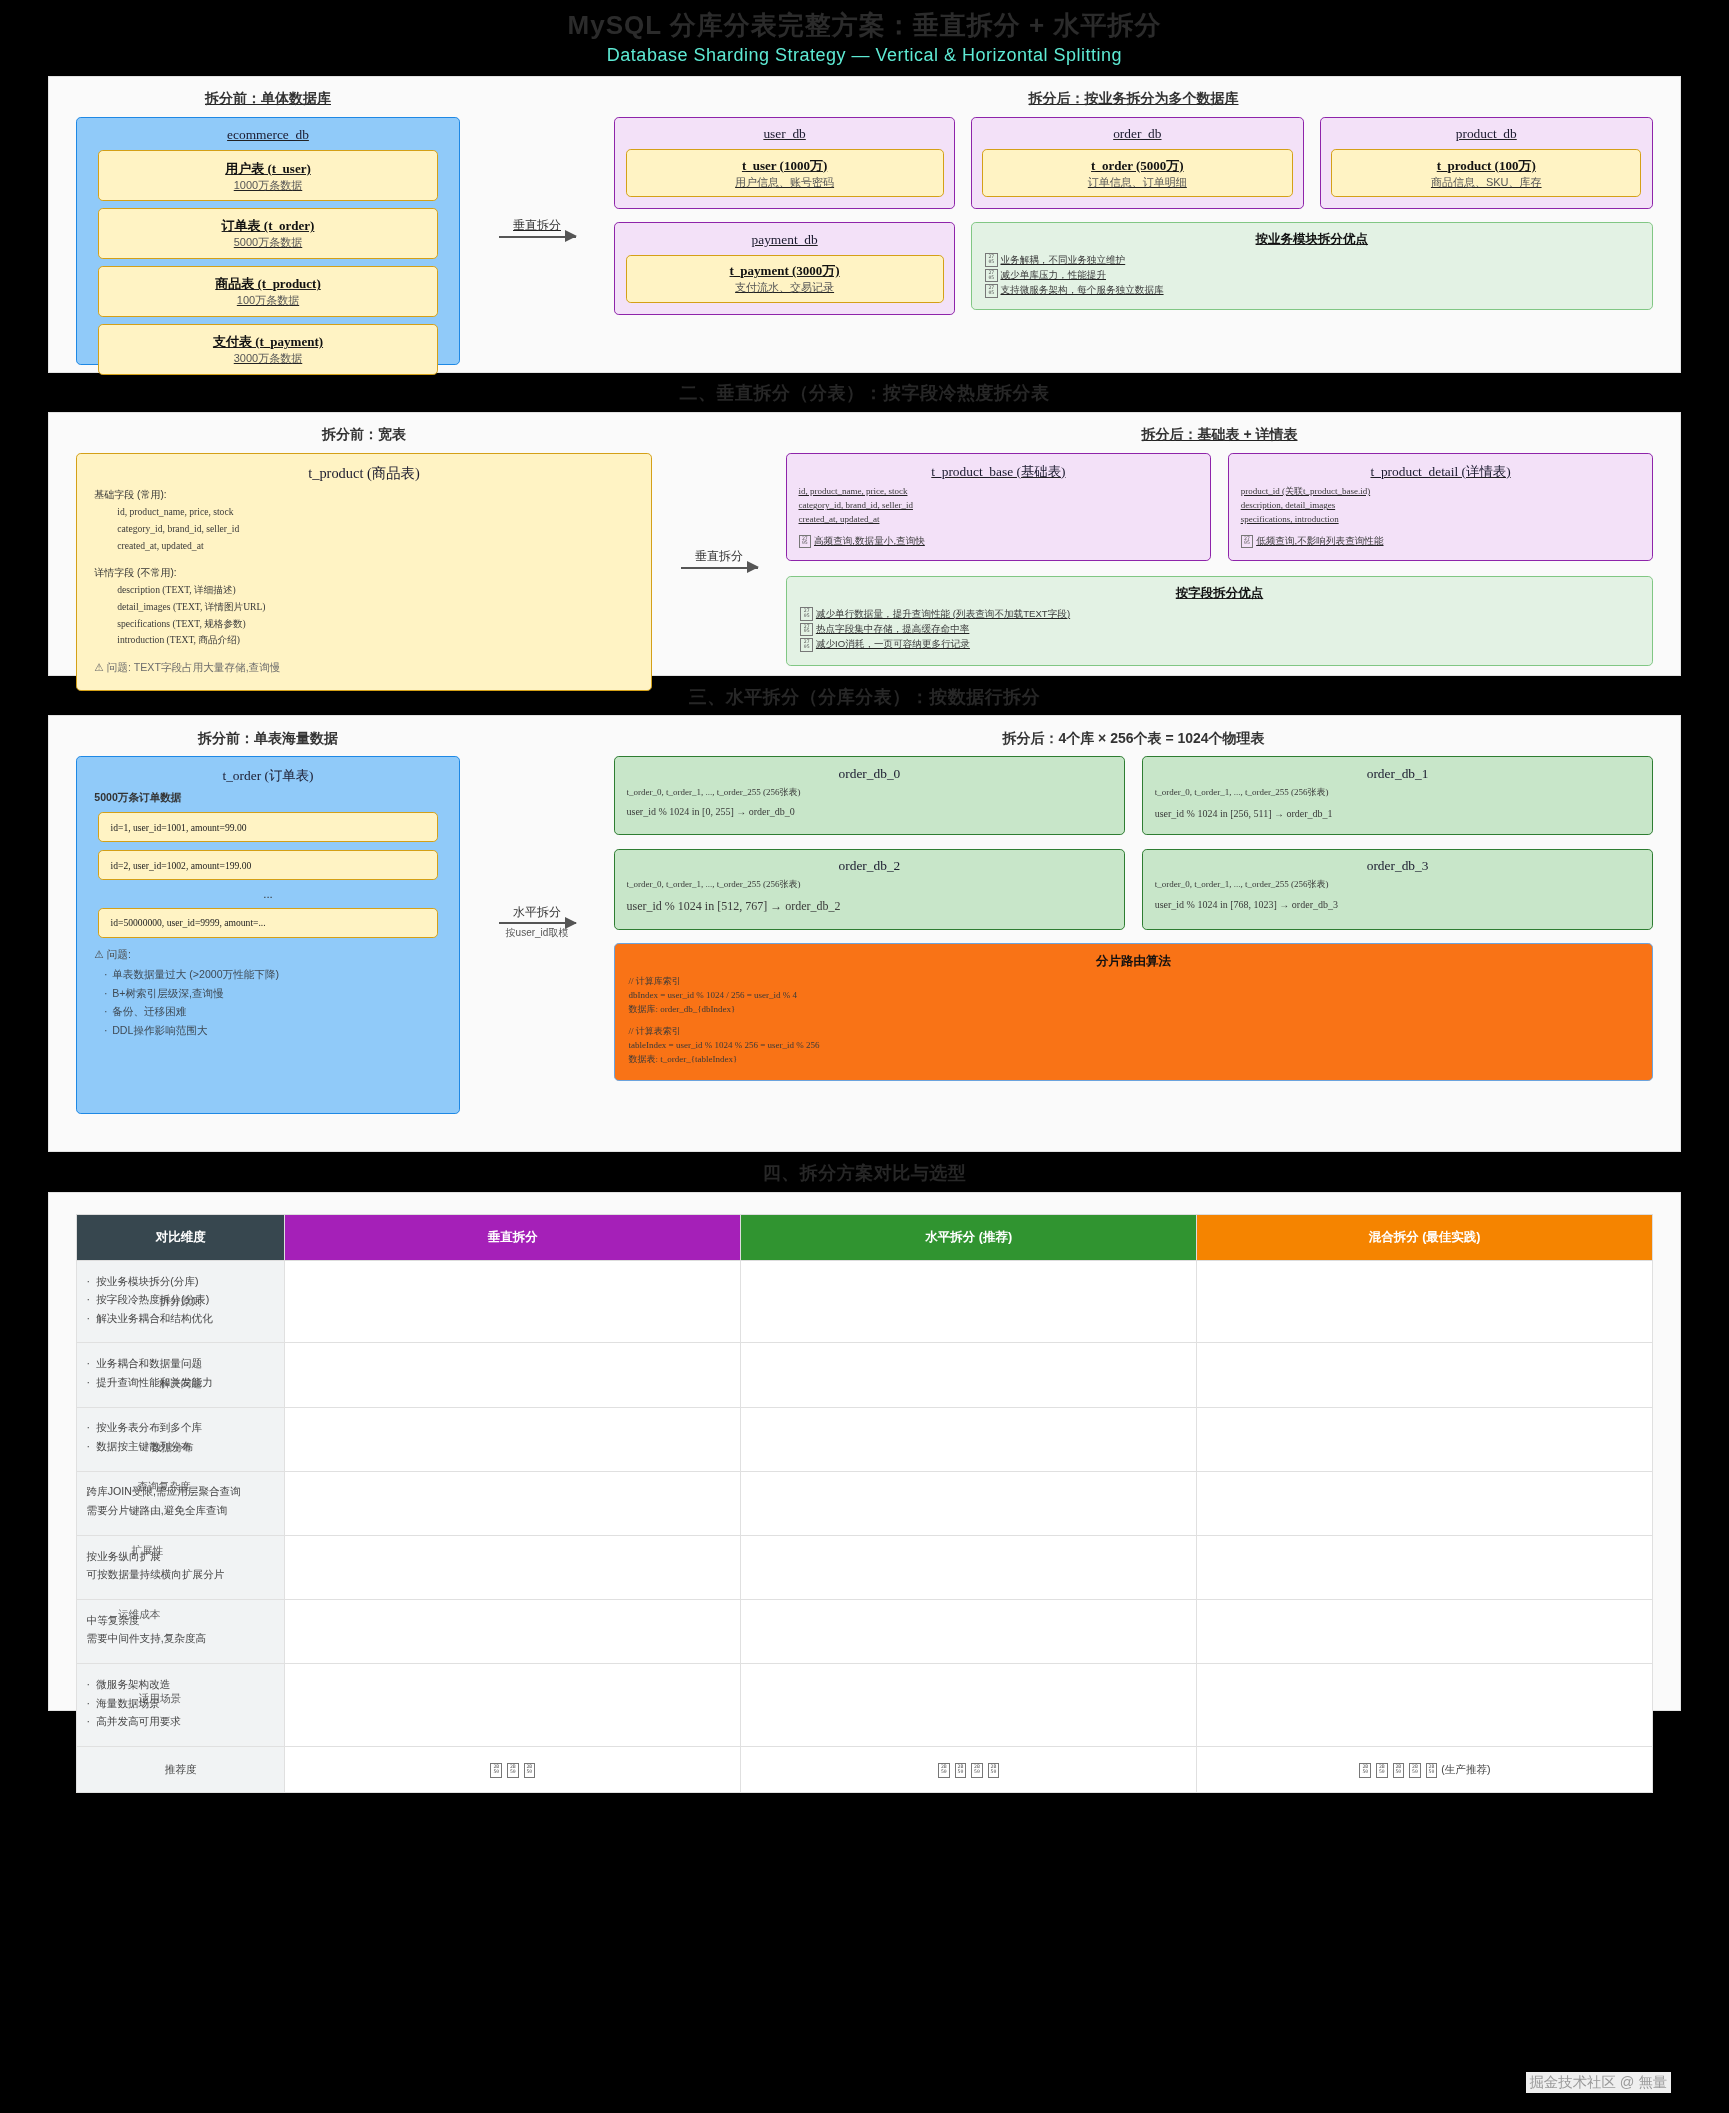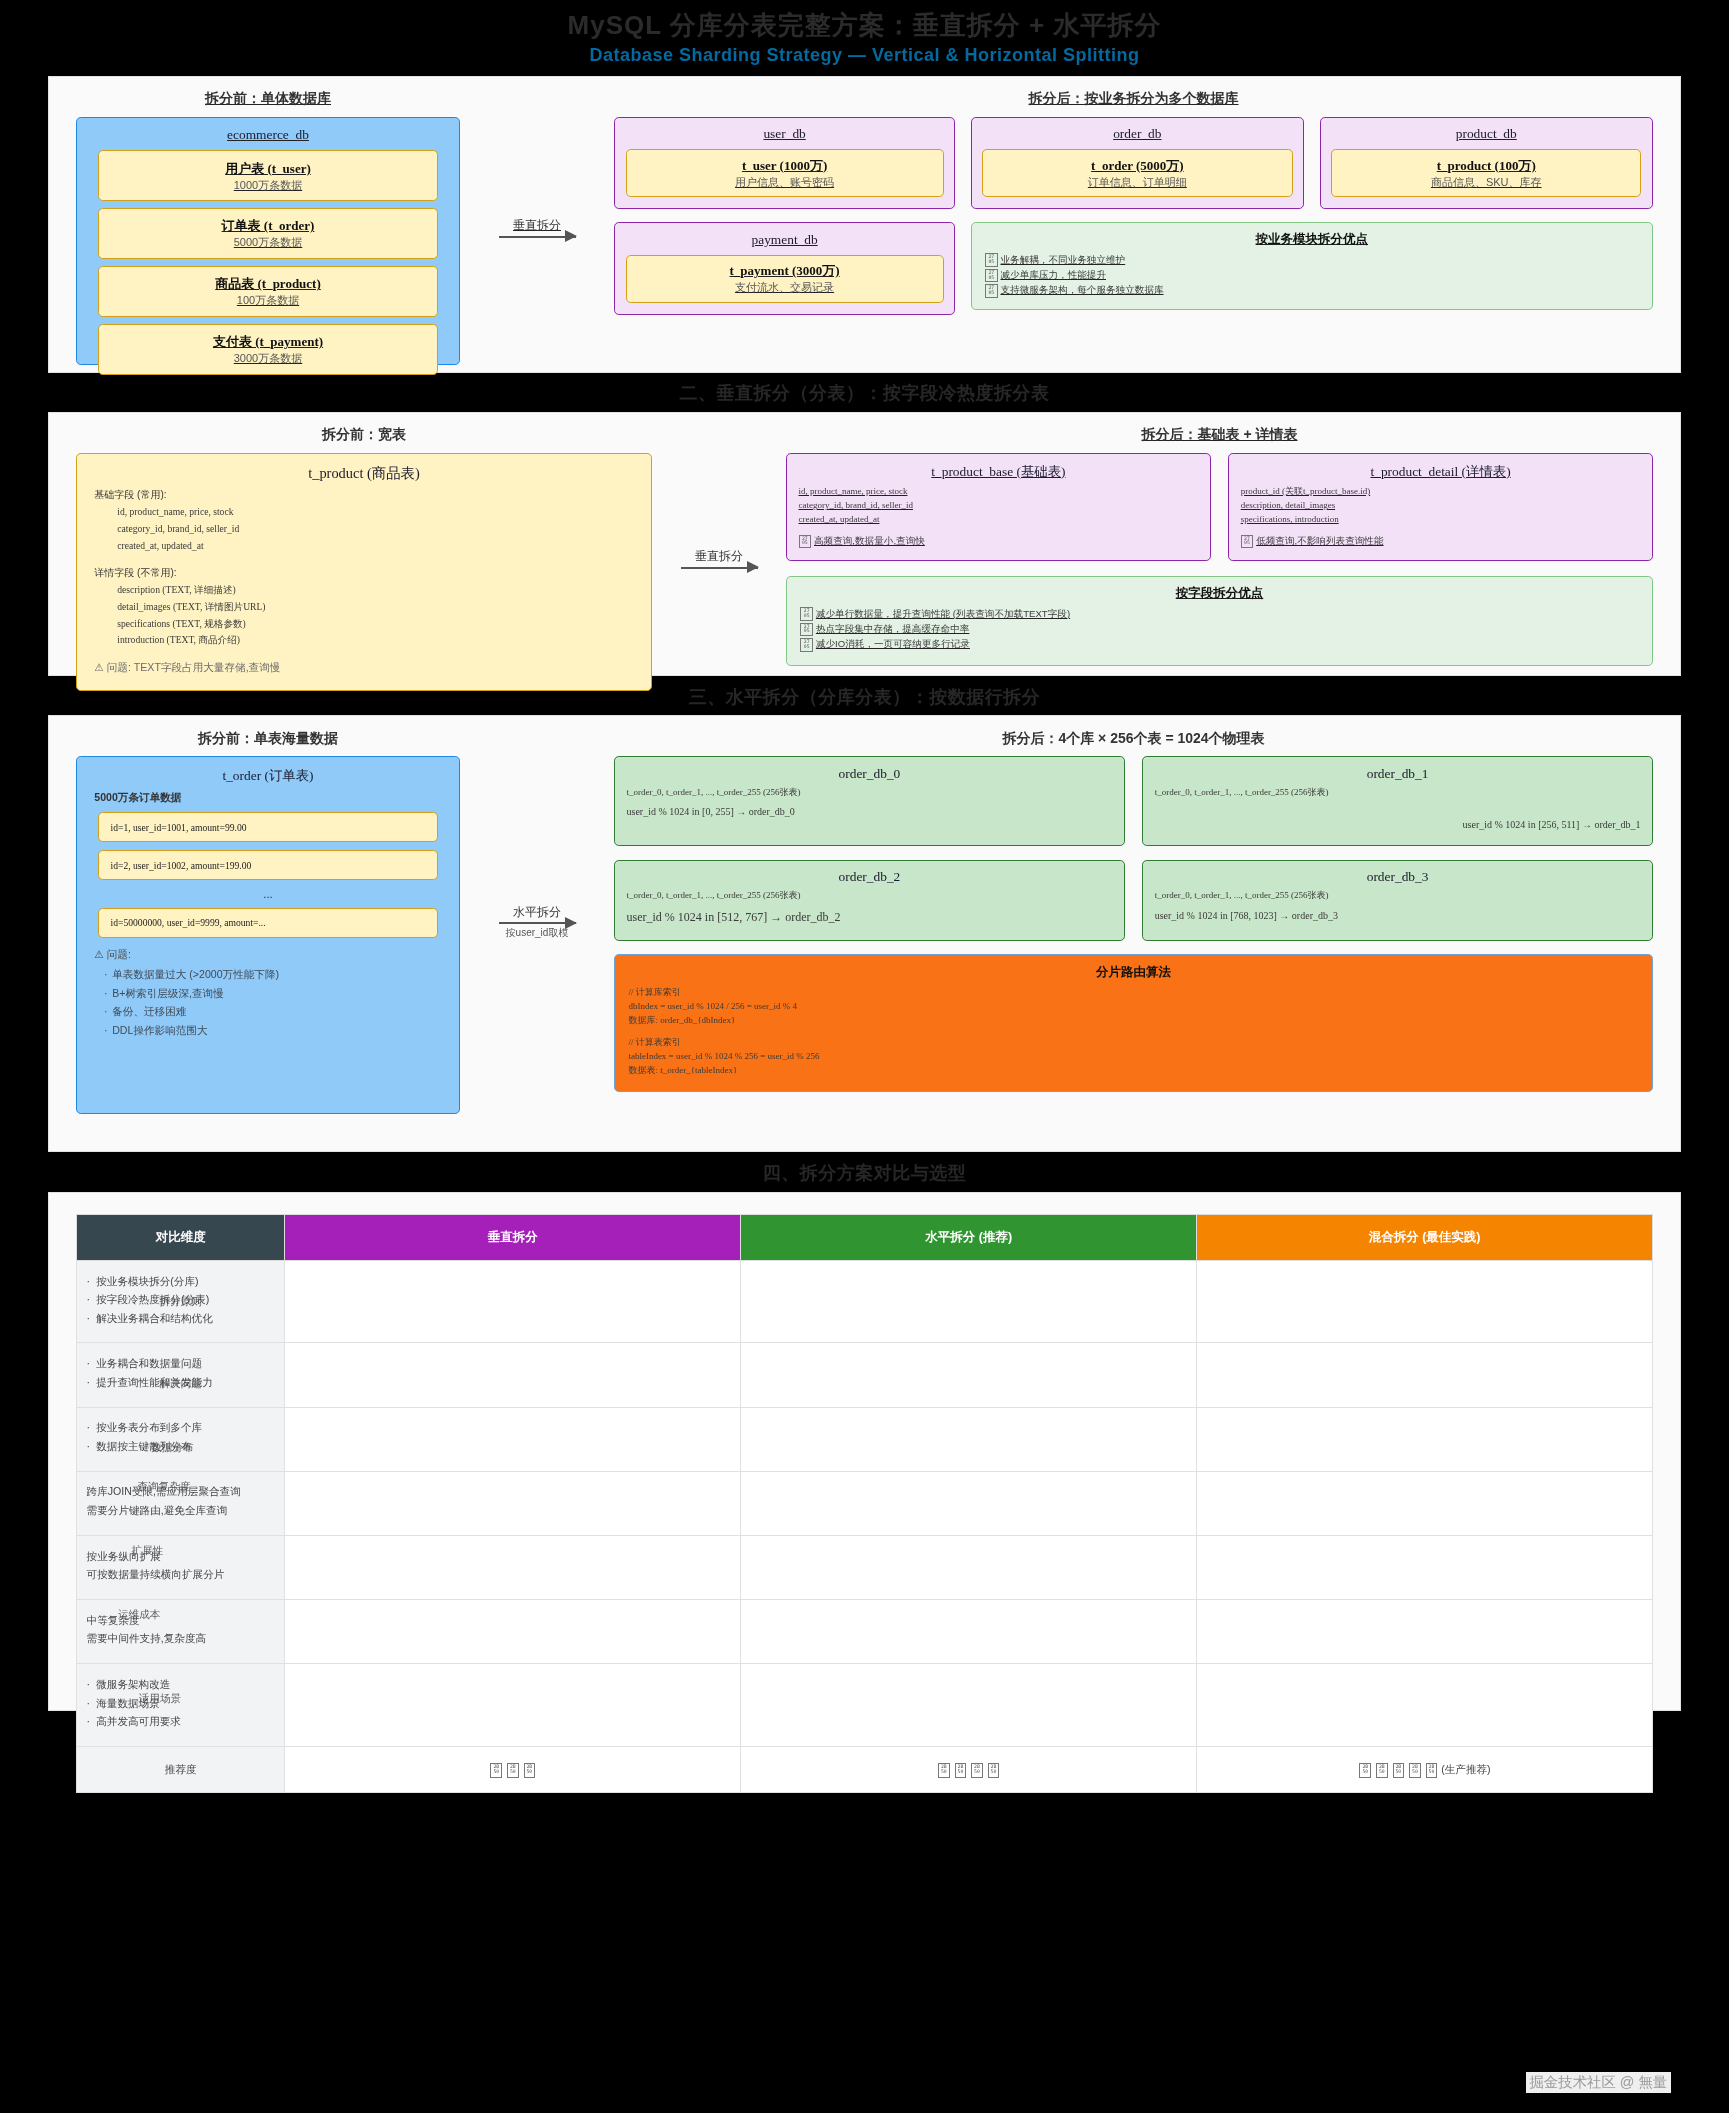--- a/index.html
+++ b/index.html
@@ -16,7 +16,7 @@
     padding-top:7.7px;line-height:1.35;letter-spacing:1px;
   }
   .doc-sub{
-    text-align:center;color:#0369a1;font-size:18px;font-weight:700;
+    text-align:center;color:#5eead4;font-size:18px;font-weight:400;
     line-height:1.4;letter-spacing:0.5px;
   }
   .sec-title{

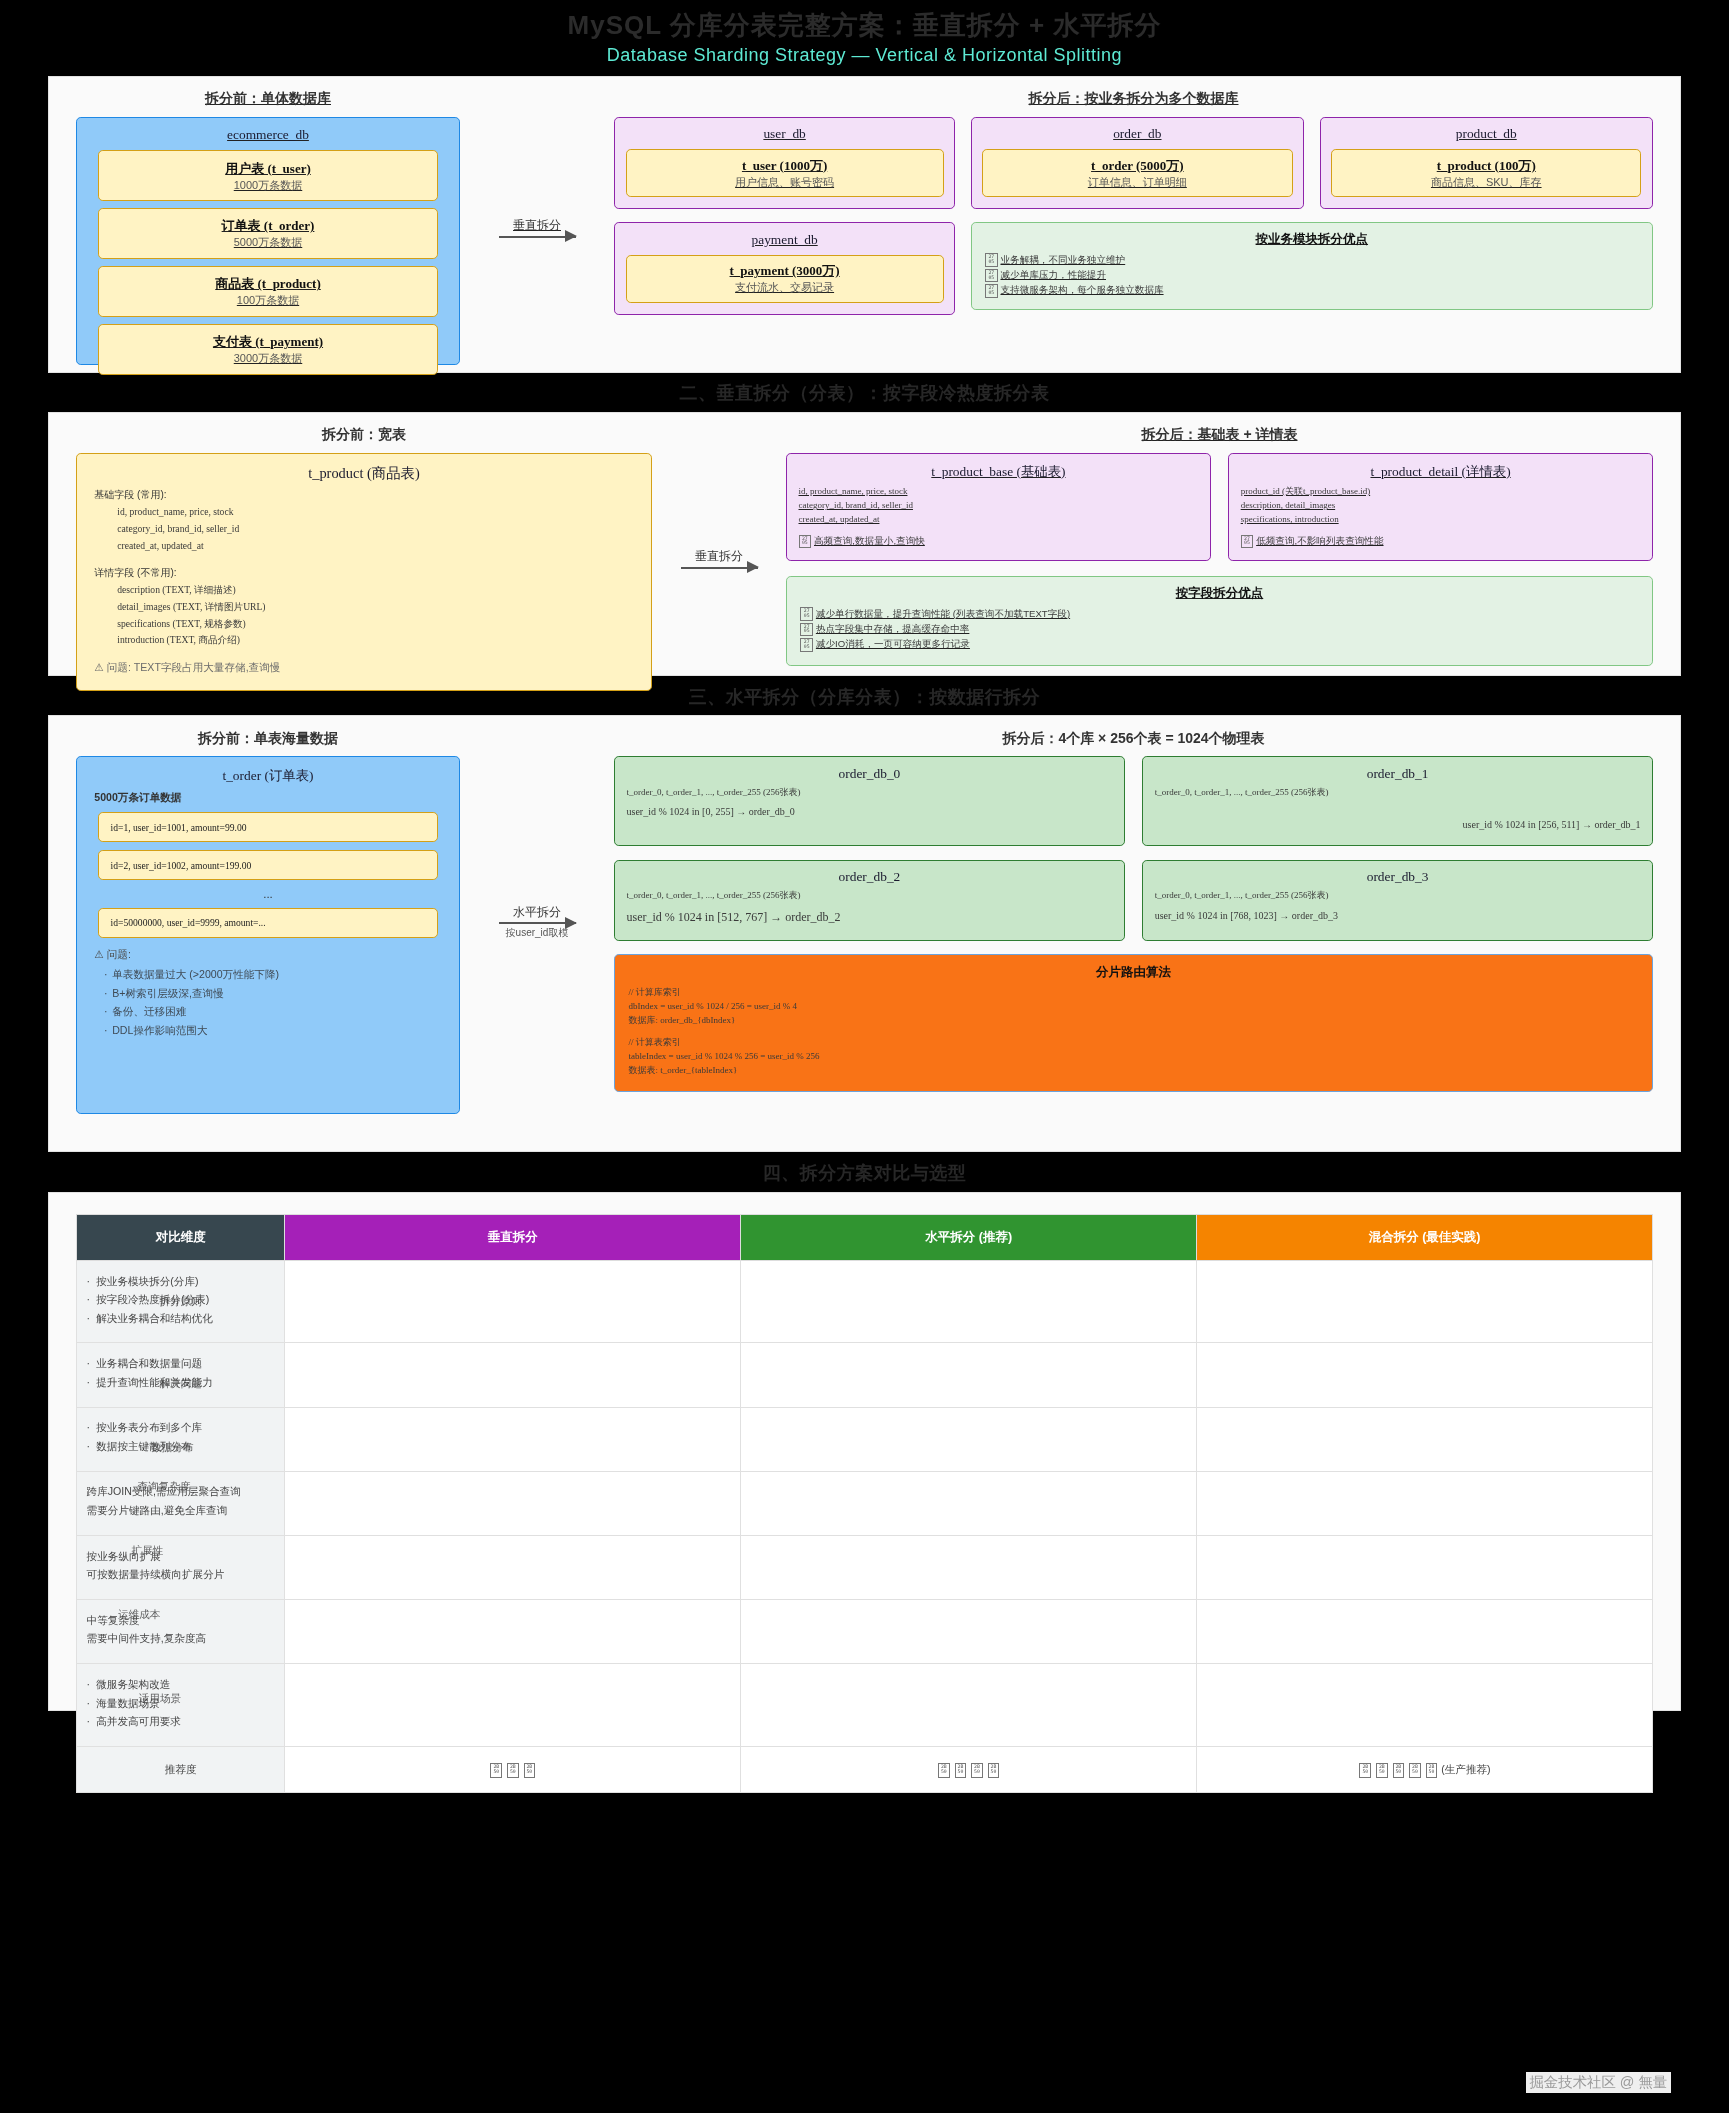--- a/index.html
+++ b/index.html
@@ -364,7 +364,7 @@
             <div class="box box-green">
               <div class="bx-title">order_db_1</div>
               <div class="tiny" style="margin-top:3.8px;">t_order_0, t_order_1, ..., t_order_255 (256张表)</div>
-              <div class="tiny" style="font-size:10px;margin-top:17px;text-align:right;">user_id % 1024 in [256, 511] → order_db_1</div>
+              <div class="tiny" style="font-size:10px;margin-top:6px;">user_id % 1024 in [256, 511] → order_db_1</div>
             </div>
           </div>
           <div class="quad">

